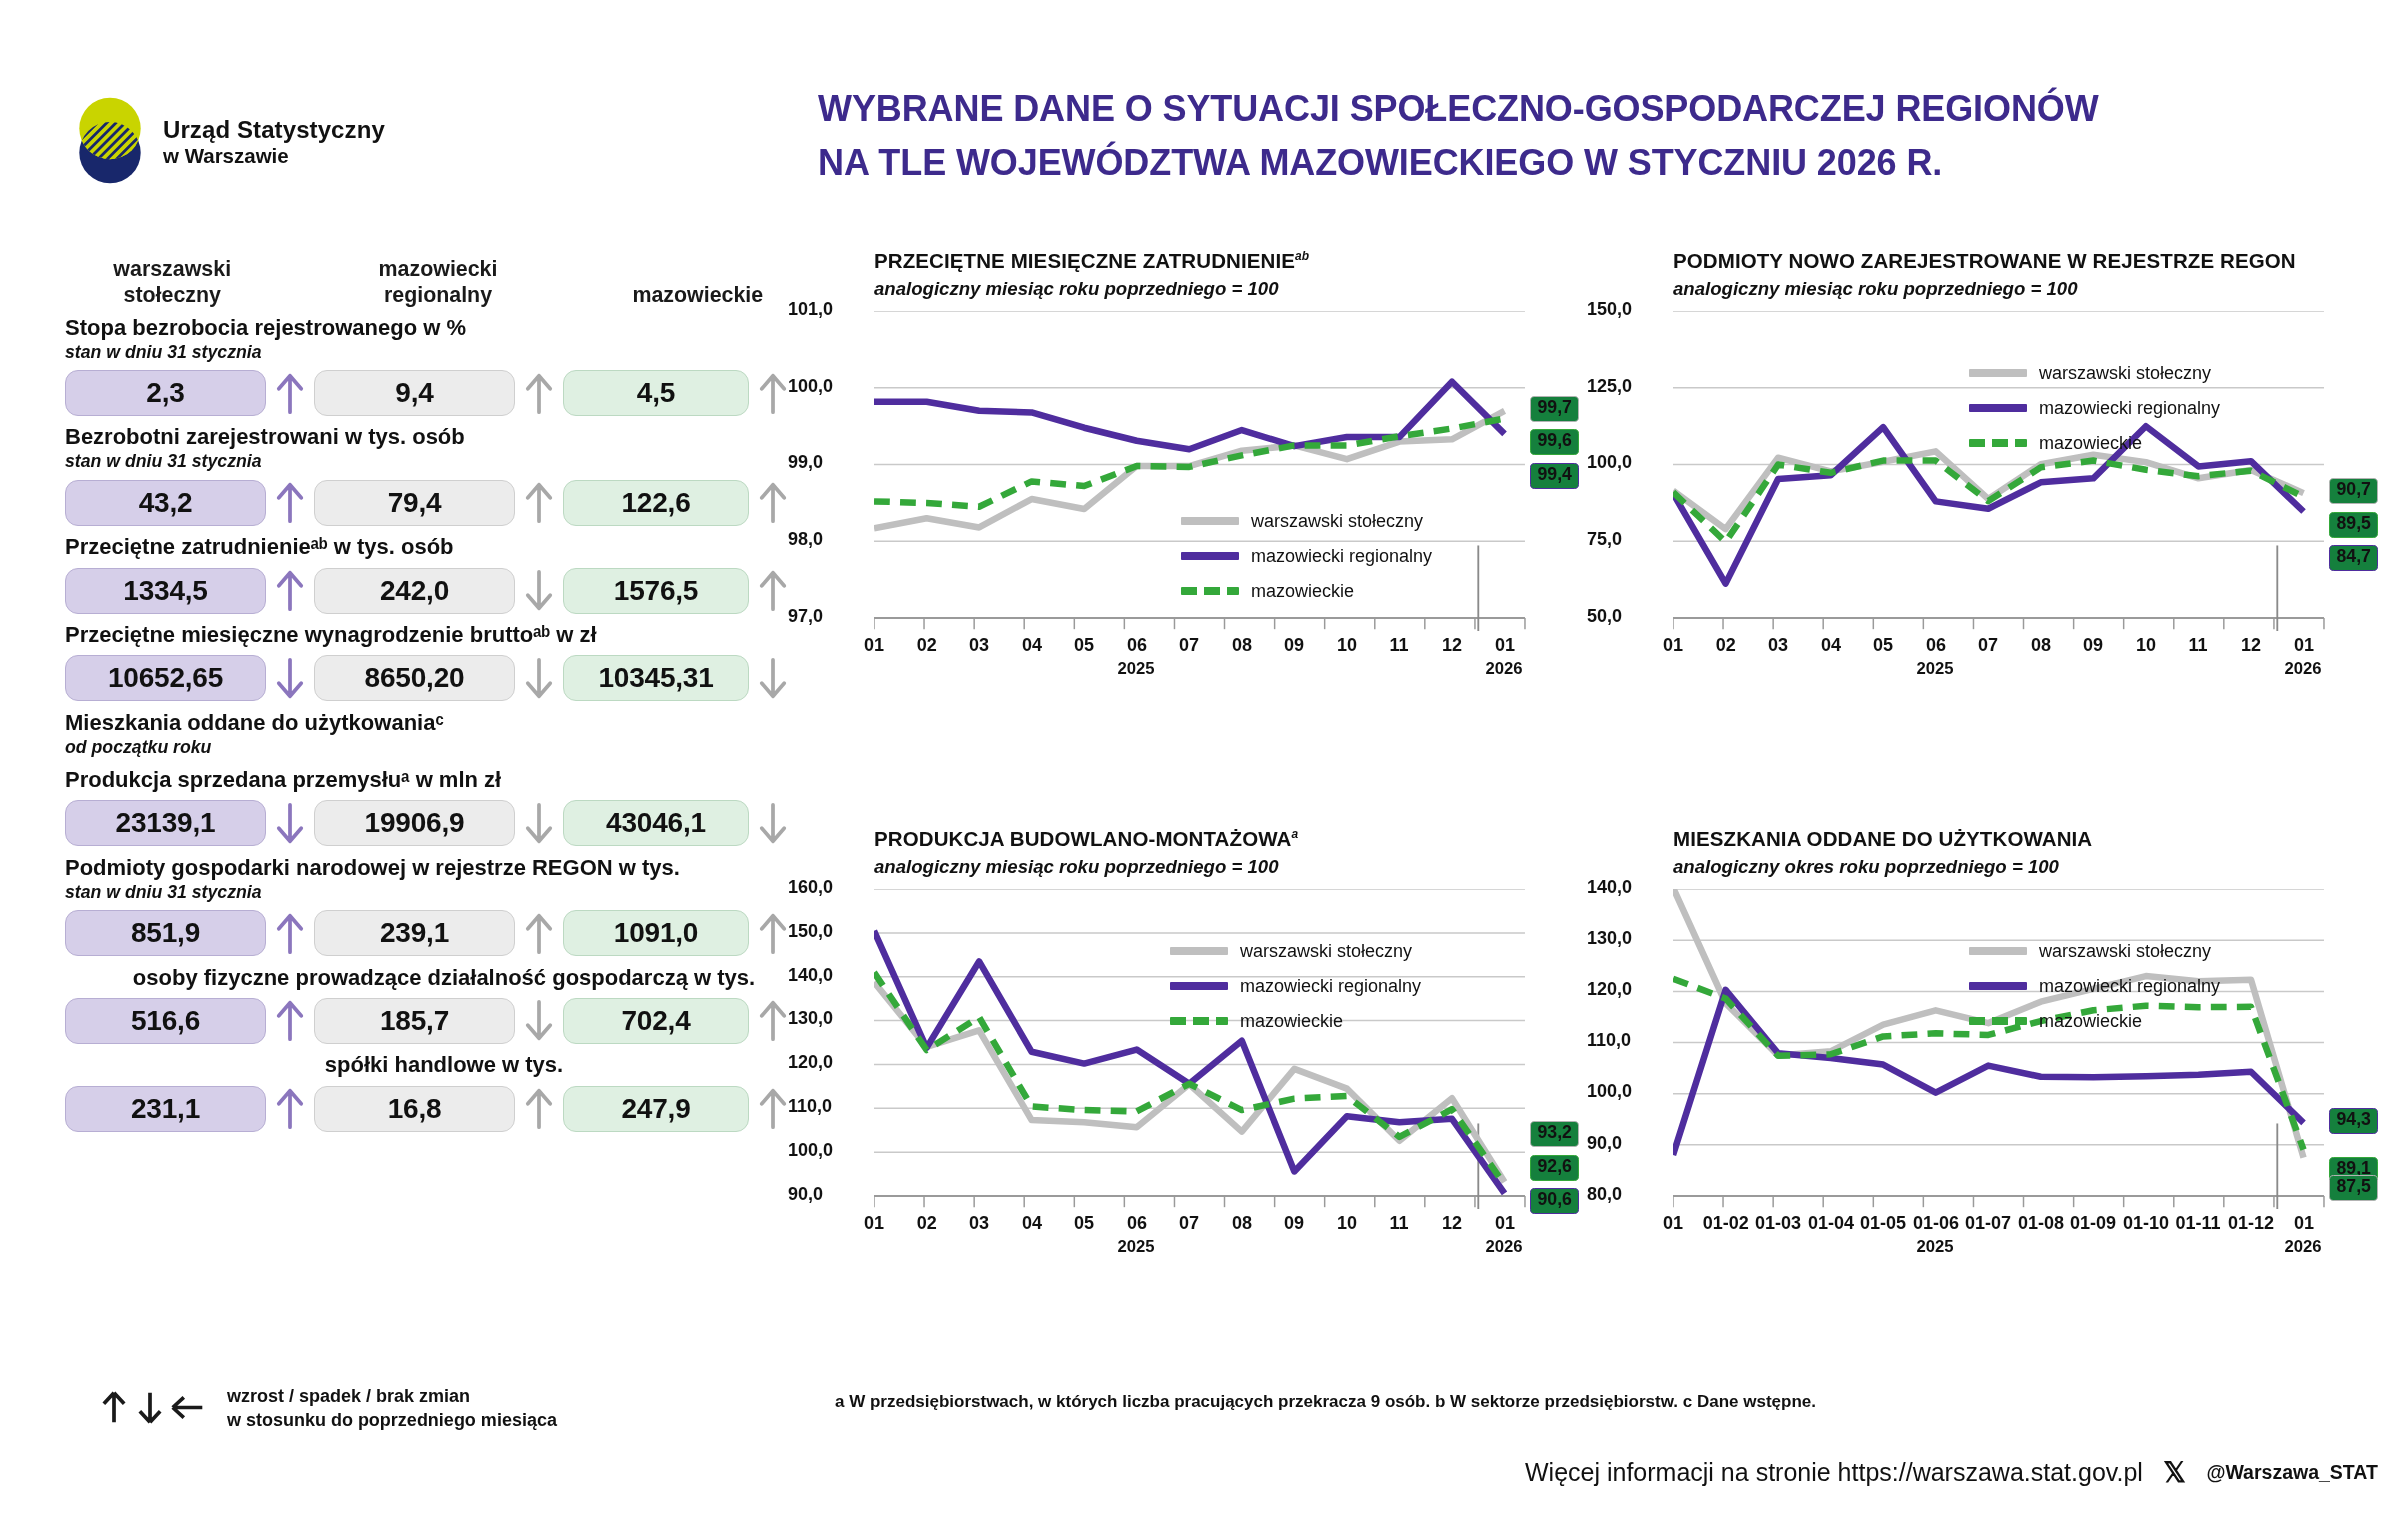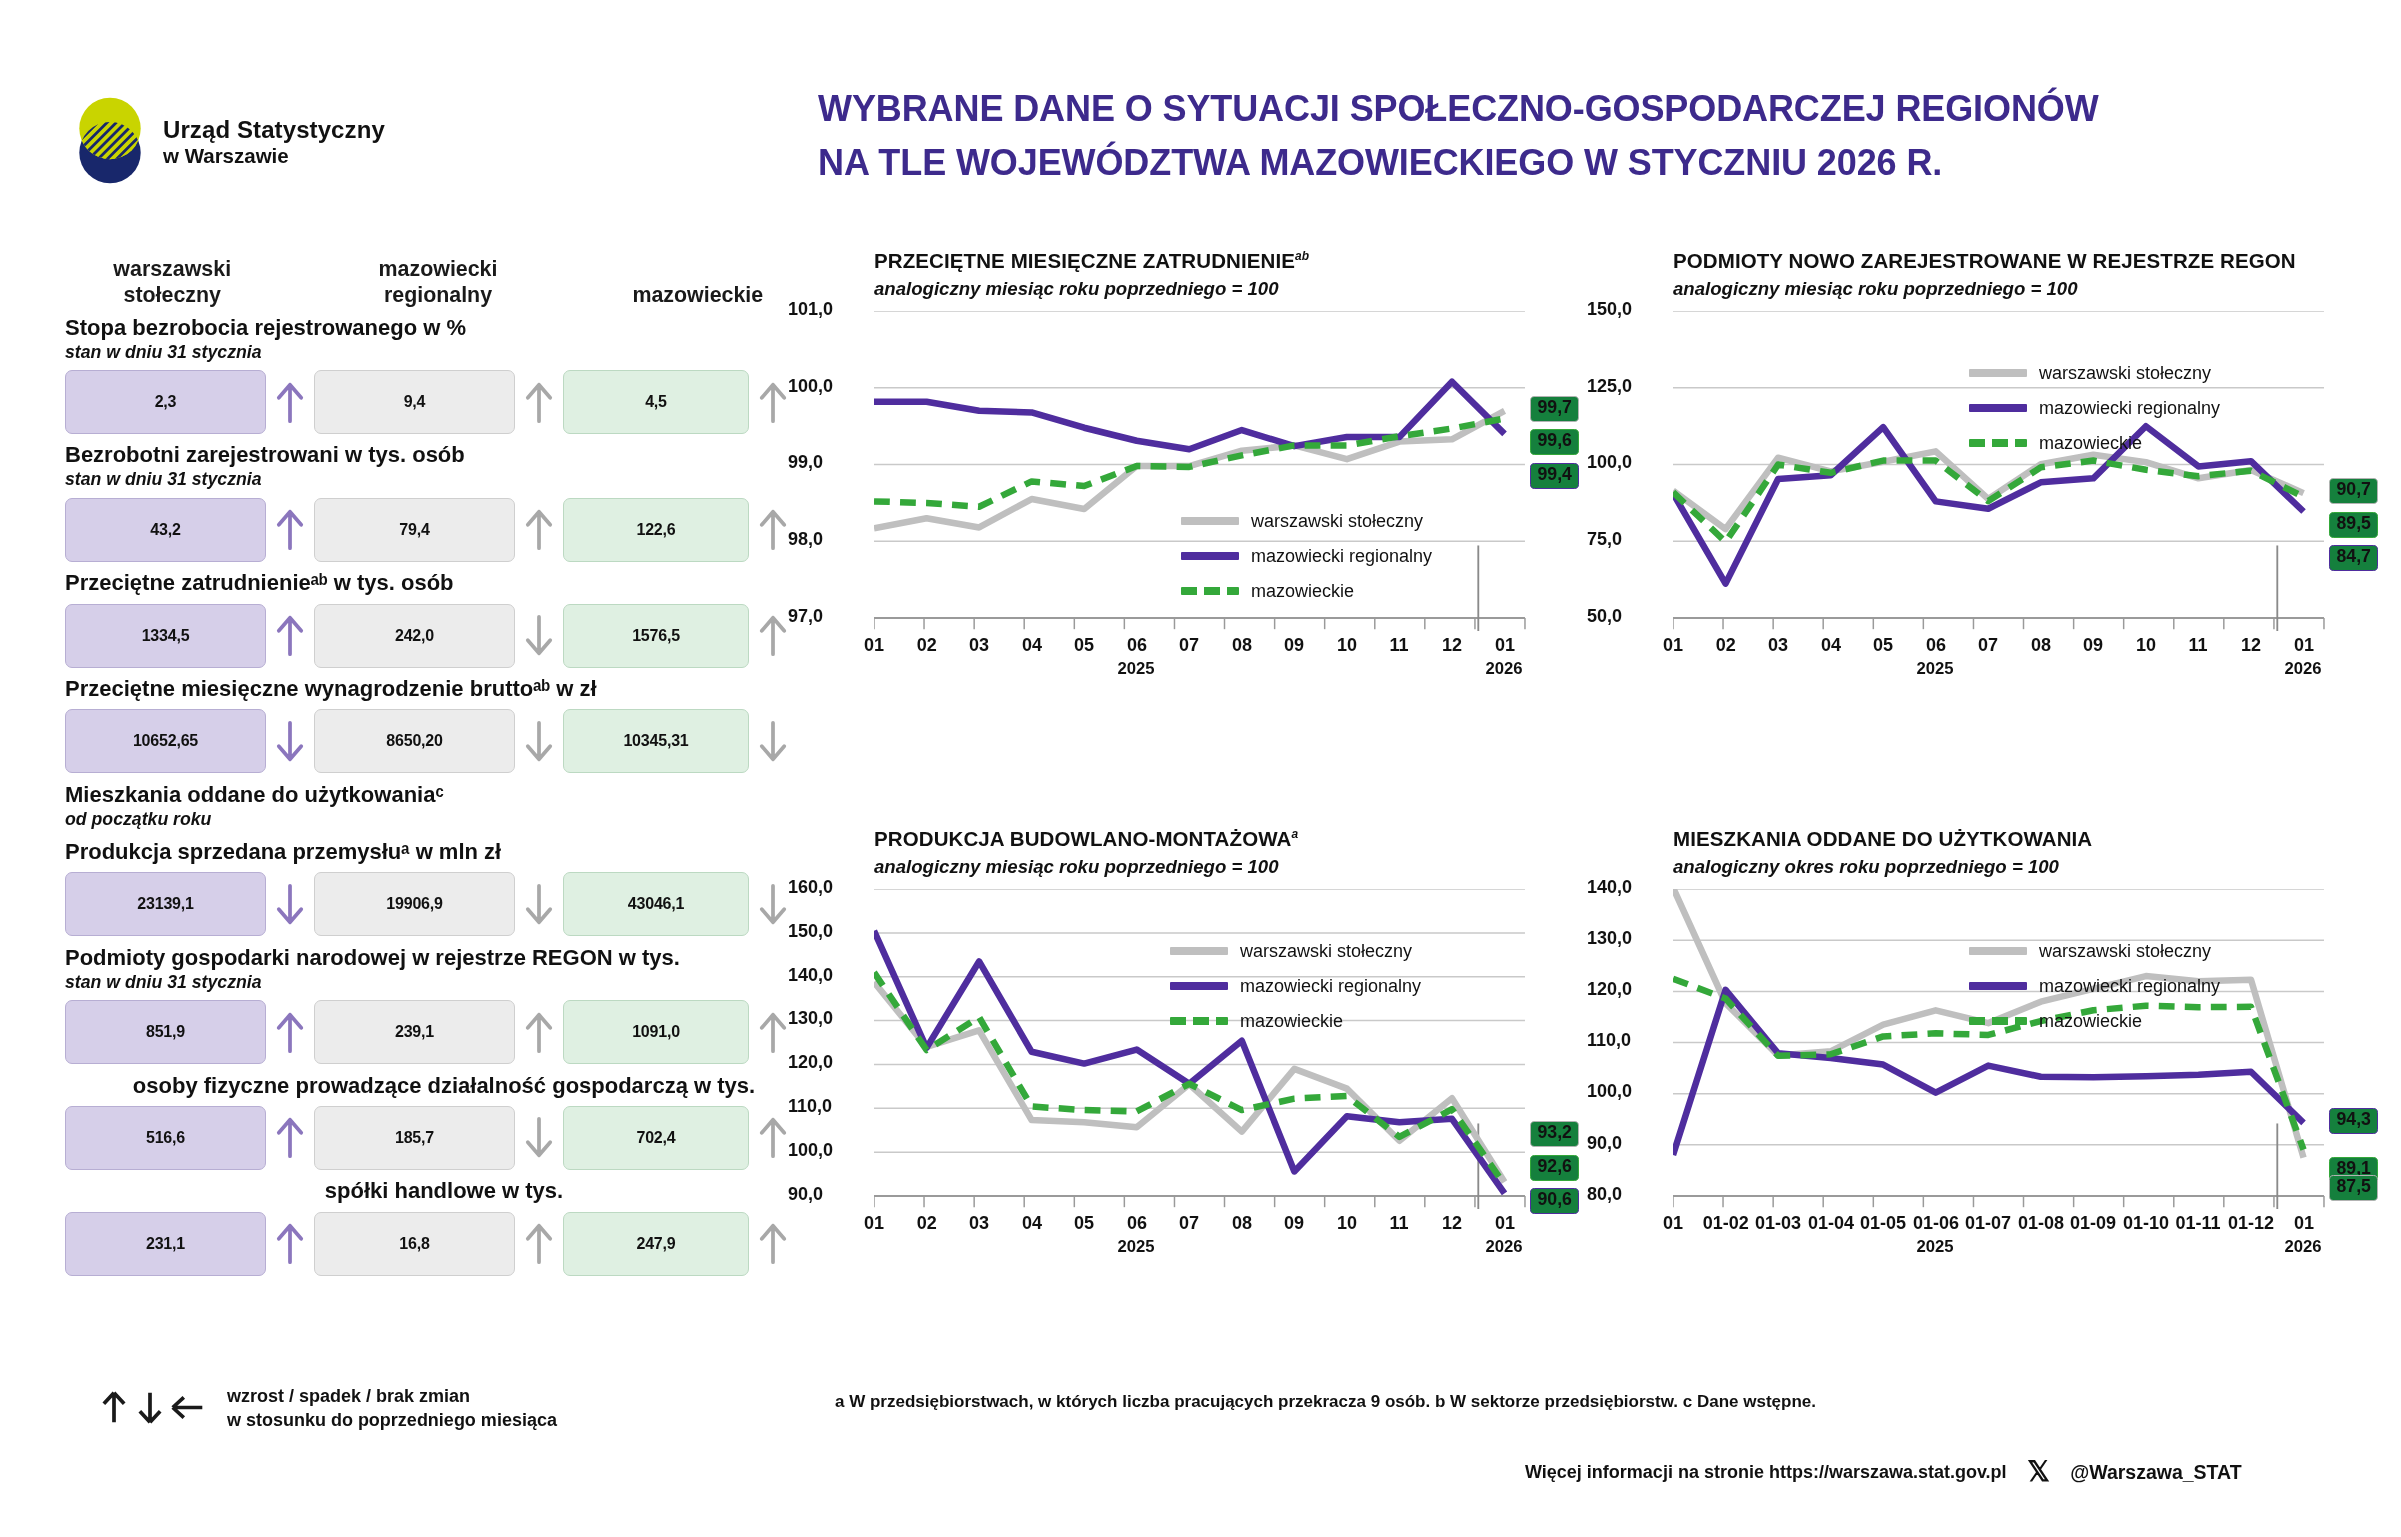--- a/index.html
+++ b/index.html
@@ -42,8 +42,8 @@
   .row-sub { font-size: 17.7px; font-style: italic; font-weight: bold; color: #111; line-height: 1.3; margin-top: -0.9px; }
   .row-vals { display: flex; align-items: center; margin-top: 6.5px; }
   .pill {
-    height: 64px; border-radius: 7px; display: flex; align-items: center;
-    justify-content: center; font-size: 16px; font-weight: bold; color: #111;
+    height: 46px; border-radius: 13px; display: flex; align-items: center;
+    justify-content: center; font-size: 28px; font-weight: bold; color: #111;
     letter-spacing: -0.2px;
   }
   .pill.p1 { width: 201px; background: #d6cfe9; border: 0.9px solid #b7aed3; }

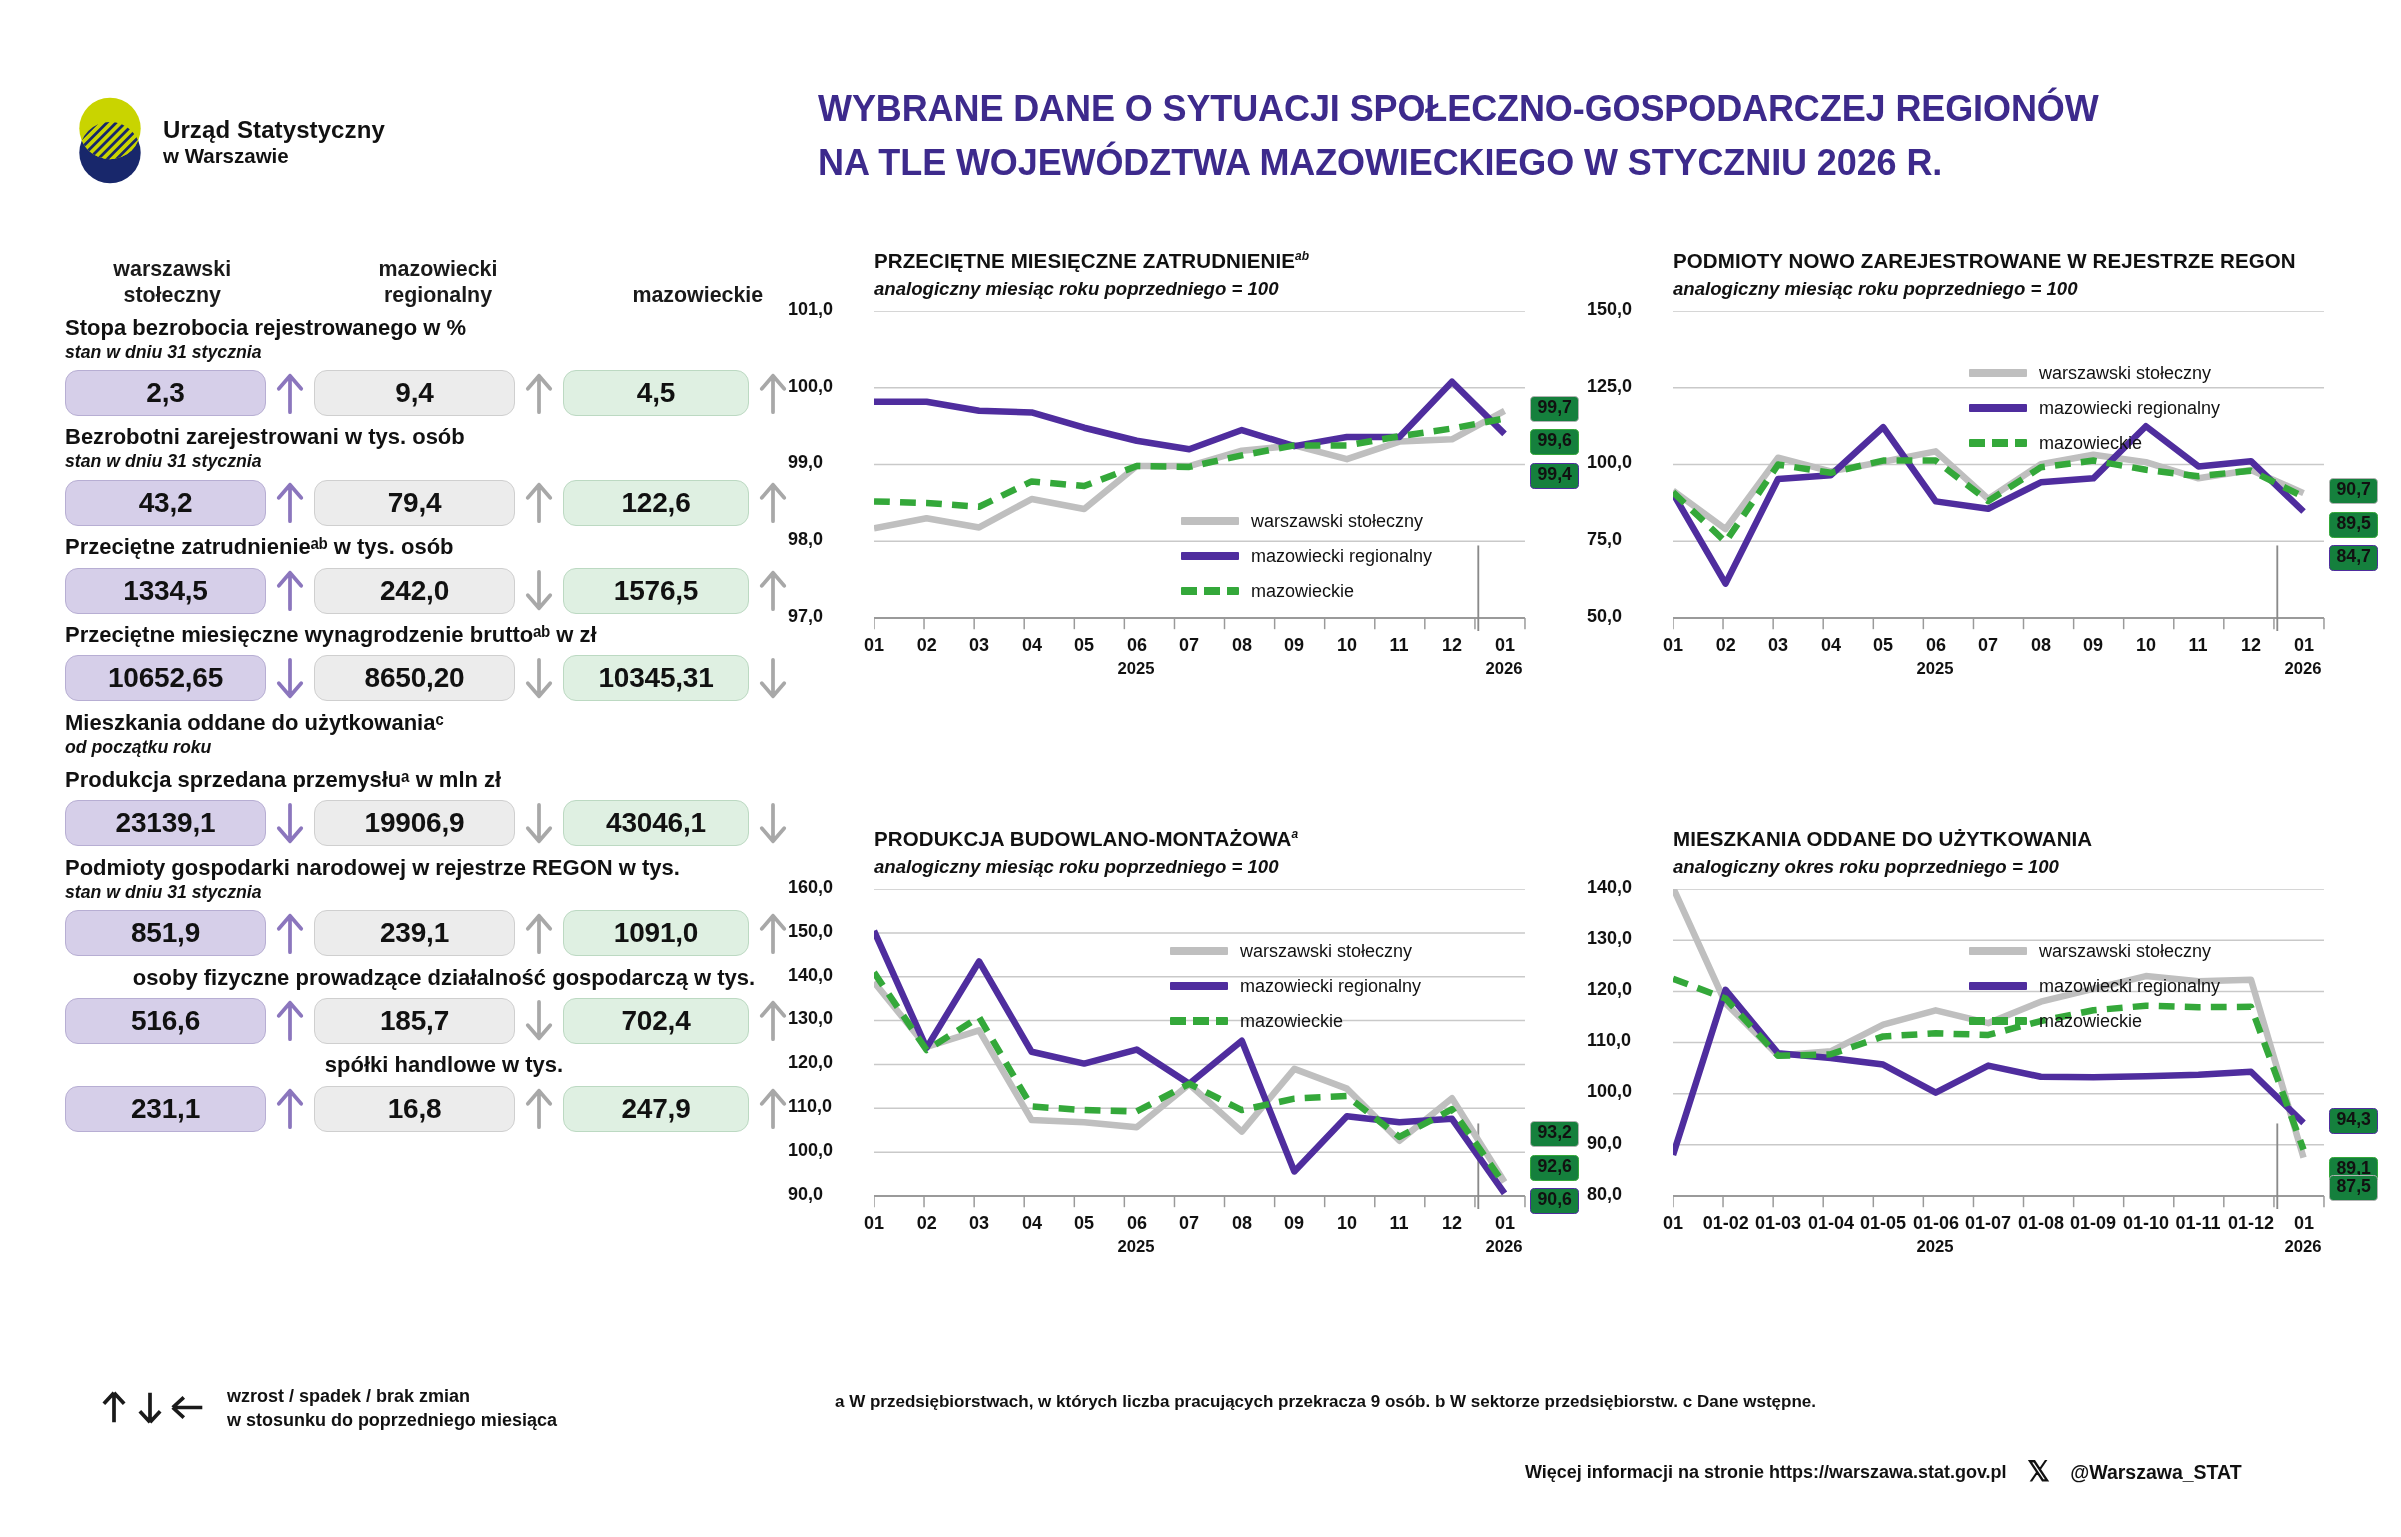--- a/index.html
+++ b/index.html
@@ -86,7 +86,7 @@
   
   .footnotes { position: absolute; left: 835px; top: 1392px; font-size: 17px; font-weight: 600; color: #111; }
   .footer-bar { position: absolute; left: 1525px; top: 1458px; display: flex; align-items: center; gap: 20.5px; }
-  .footer-bar .more { font-size: 18px; font-weight: 700; color: #111; }
+  .footer-bar .more { font-size: 25px; font-weight: 400; color: #111; }
   .footer-bar .xh { font-size: 28px; font-weight: bold; color: #111; line-height: 1; }
   .footer-bar .handle { font-size: 19.5px; font-weight: 600; color: #111; }
 </style>

